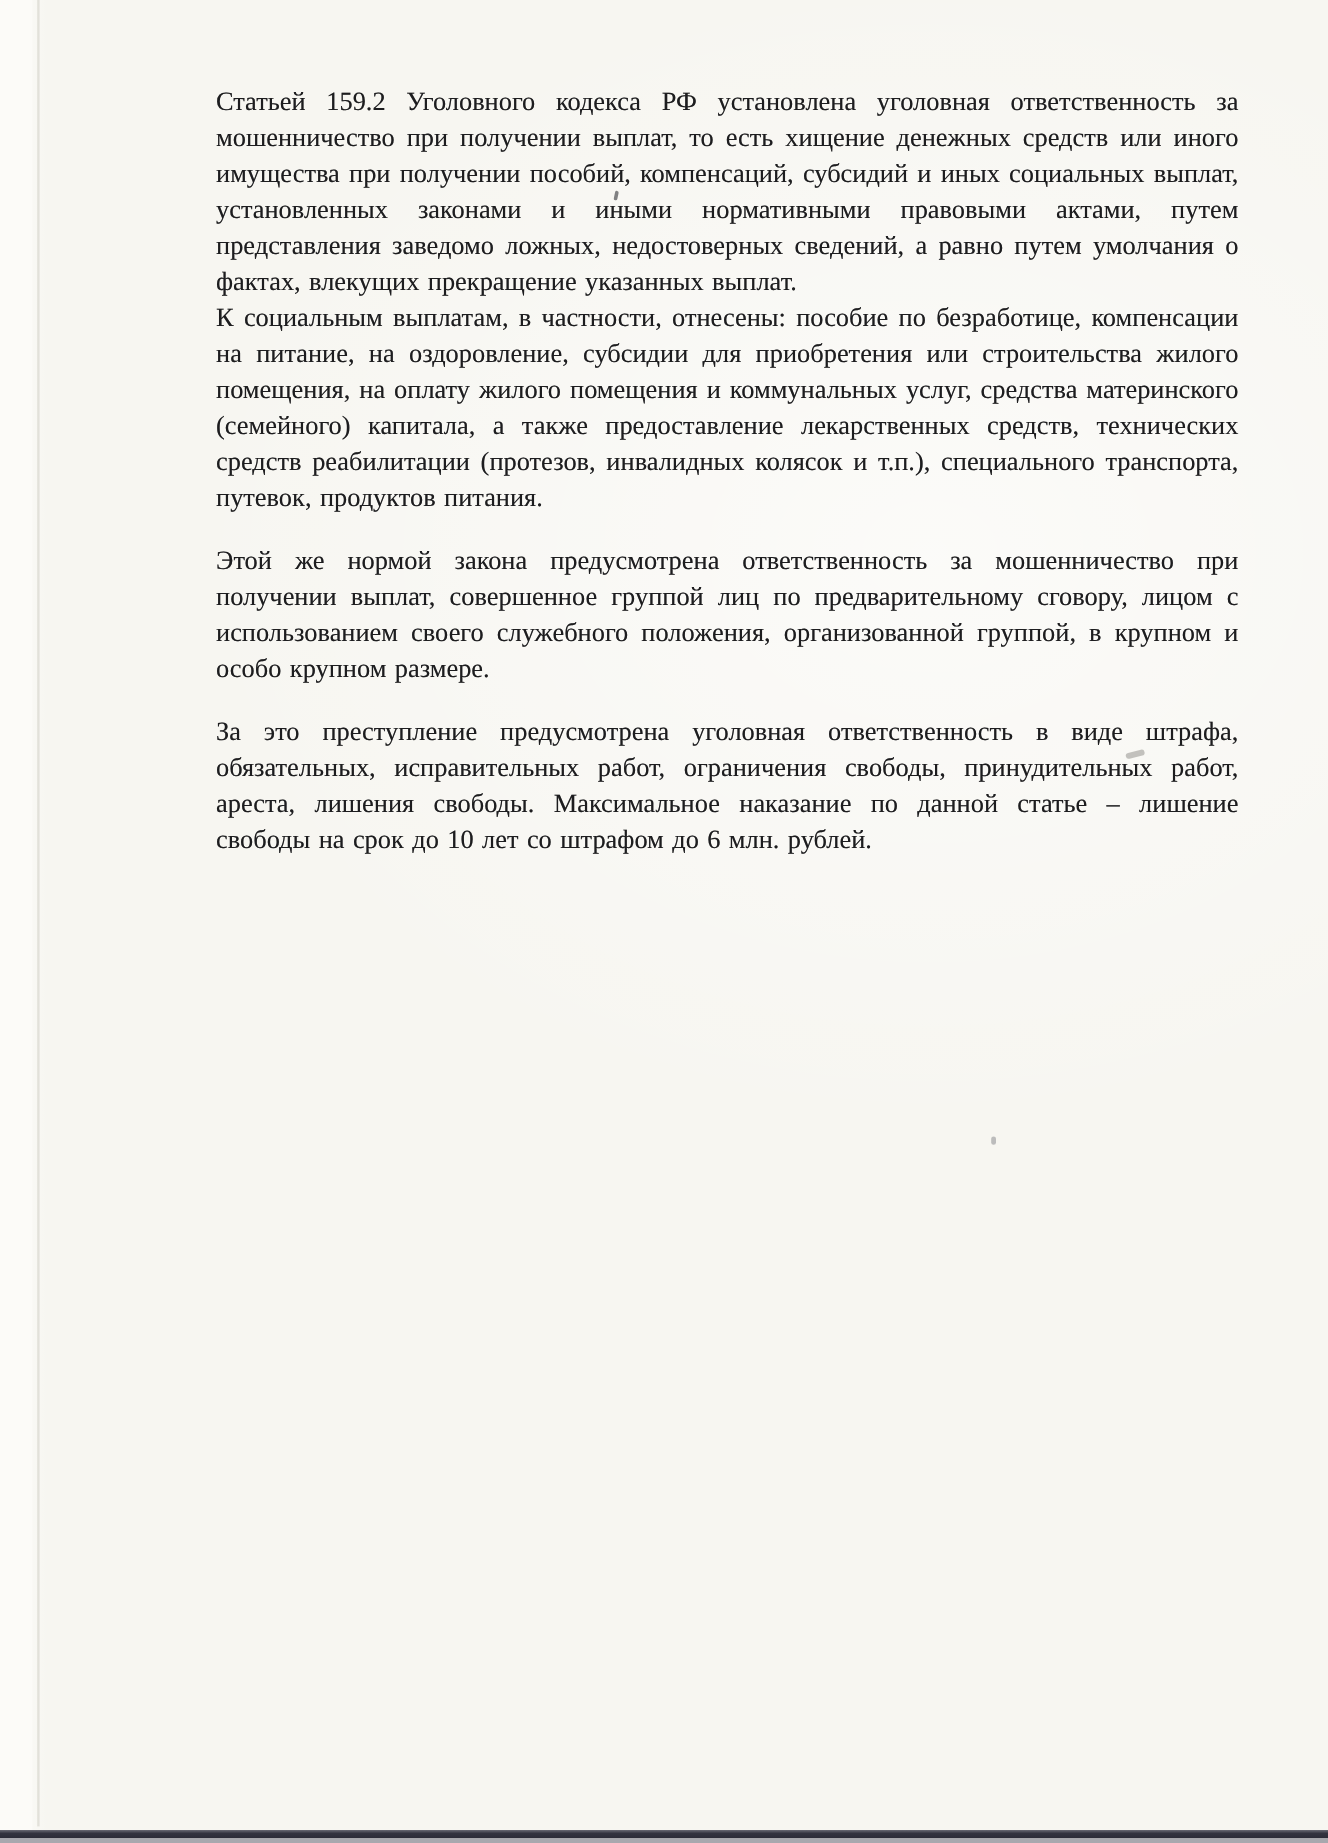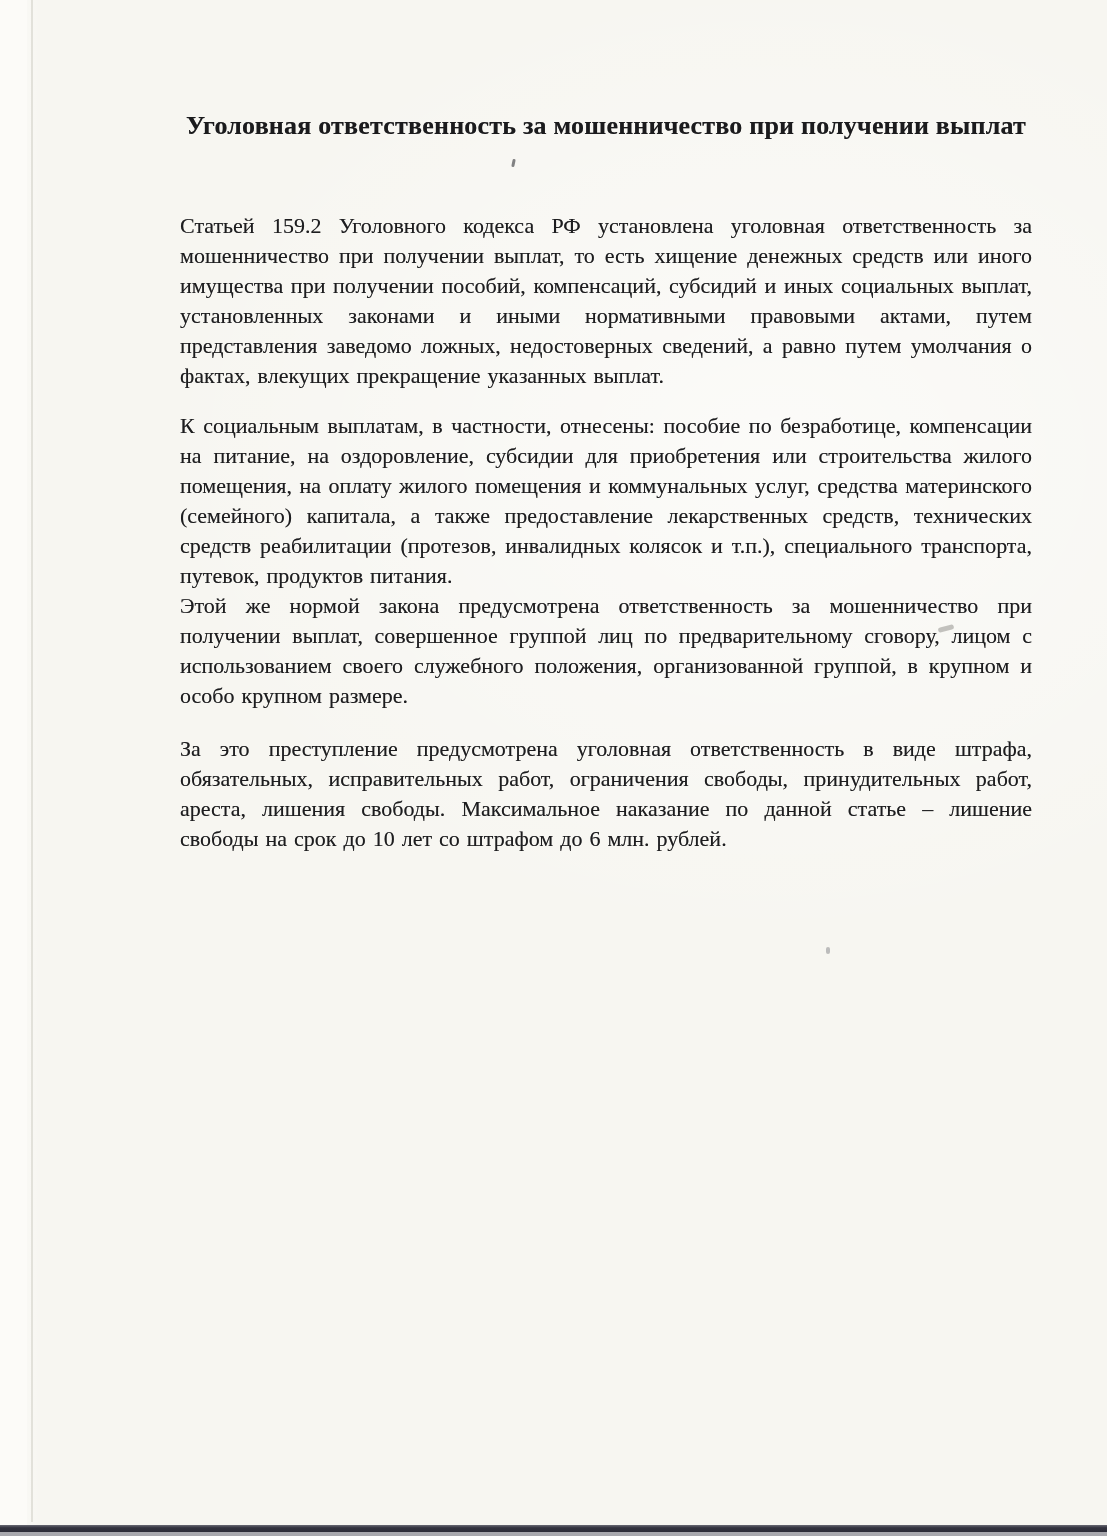--- a/index.html
+++ b/index.html
@@ -115,7 +115,6 @@
   <div class="scan-crease"></div>
 
   <div class="text-column">
-    <h1 class="doc-title">Уголовная ответственность за мошенничество при получении выплат</h1>
 
     <div class="doc-body">
       <p class="p1">Статьей 159.2 Уголовного кодекса РФ установлена уголовная ответственность за мошенничество при получении выплат, то есть хищение денежных средств или иного имущества при получении пособий, компенсаций, субсидий и иных социальных выплат, установленных законами и иными нормативными правовыми актами, путем представления заведомо ложных, недостоверных сведений, а равно путем умолчания о фактах, влекущих прекращение указанных выплат.</p>

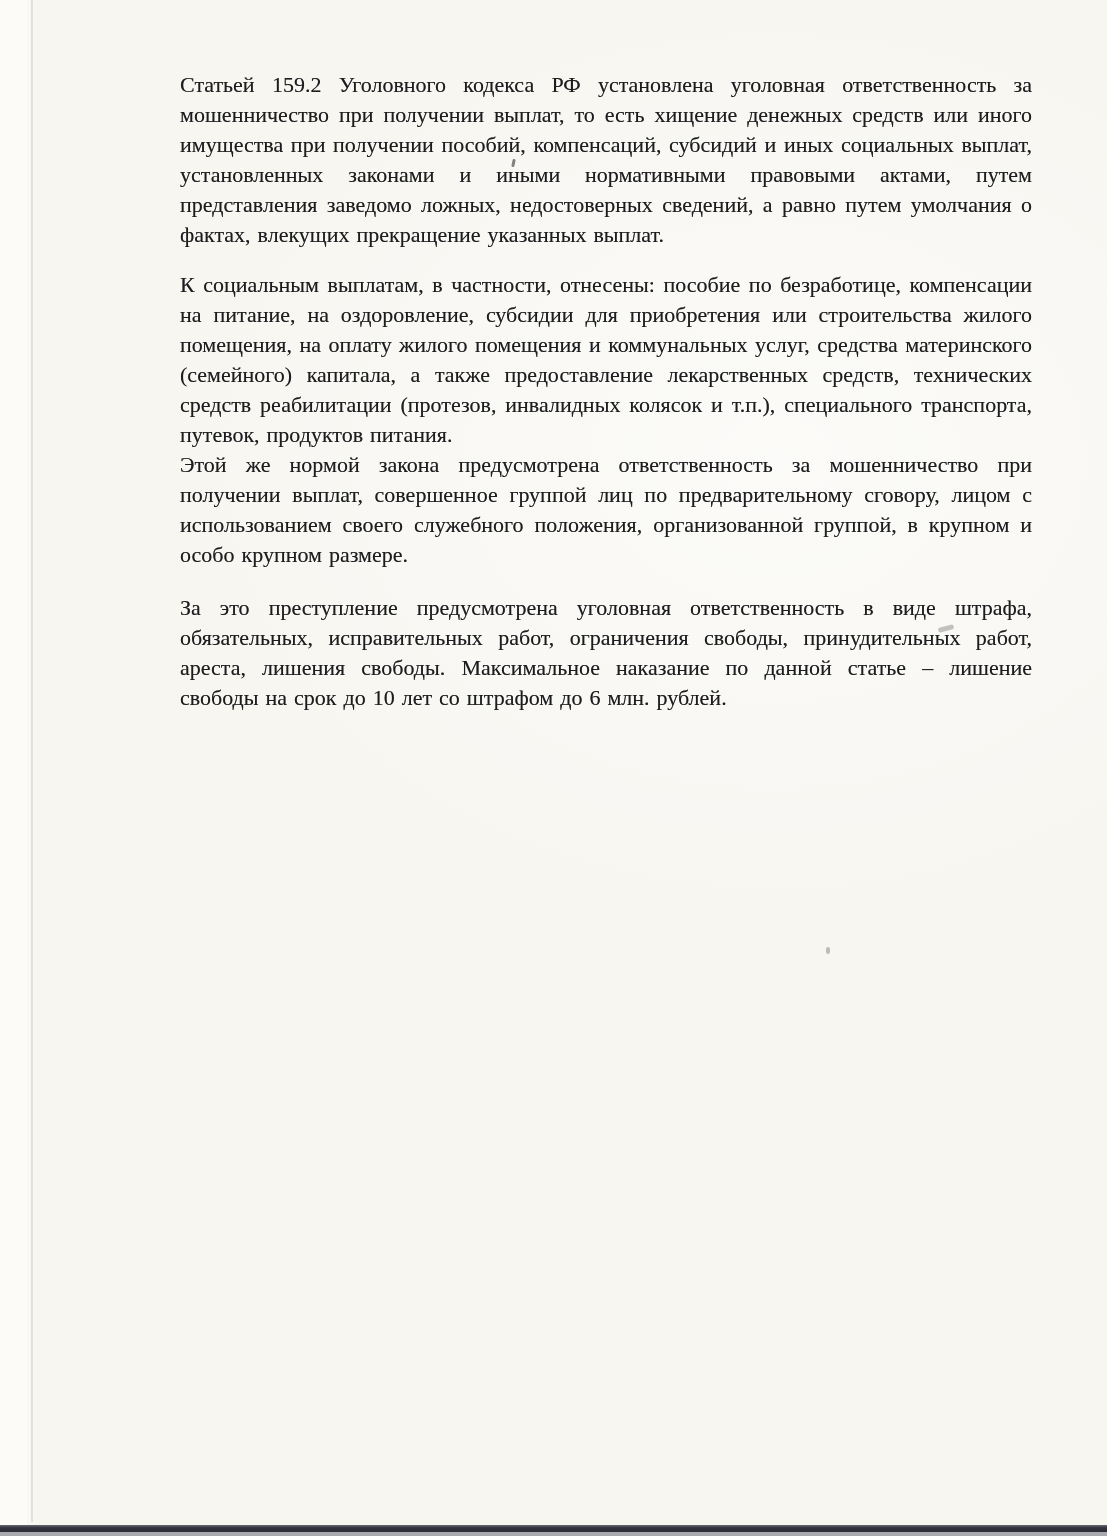--- a/index.html
+++ b/index.html
@@ -78,7 +78,7 @@
     word-spacing: 1.5px;
   }
   .doc-body p.p1 { margin-top: 70px; }
-  .doc-body p.p2 { margin-top: 20px; }
+  .doc-body p.p2 { }
   .doc-body p.p3 { }
   .doc-body p.p4 { margin-top: 23px; }
   .speck {

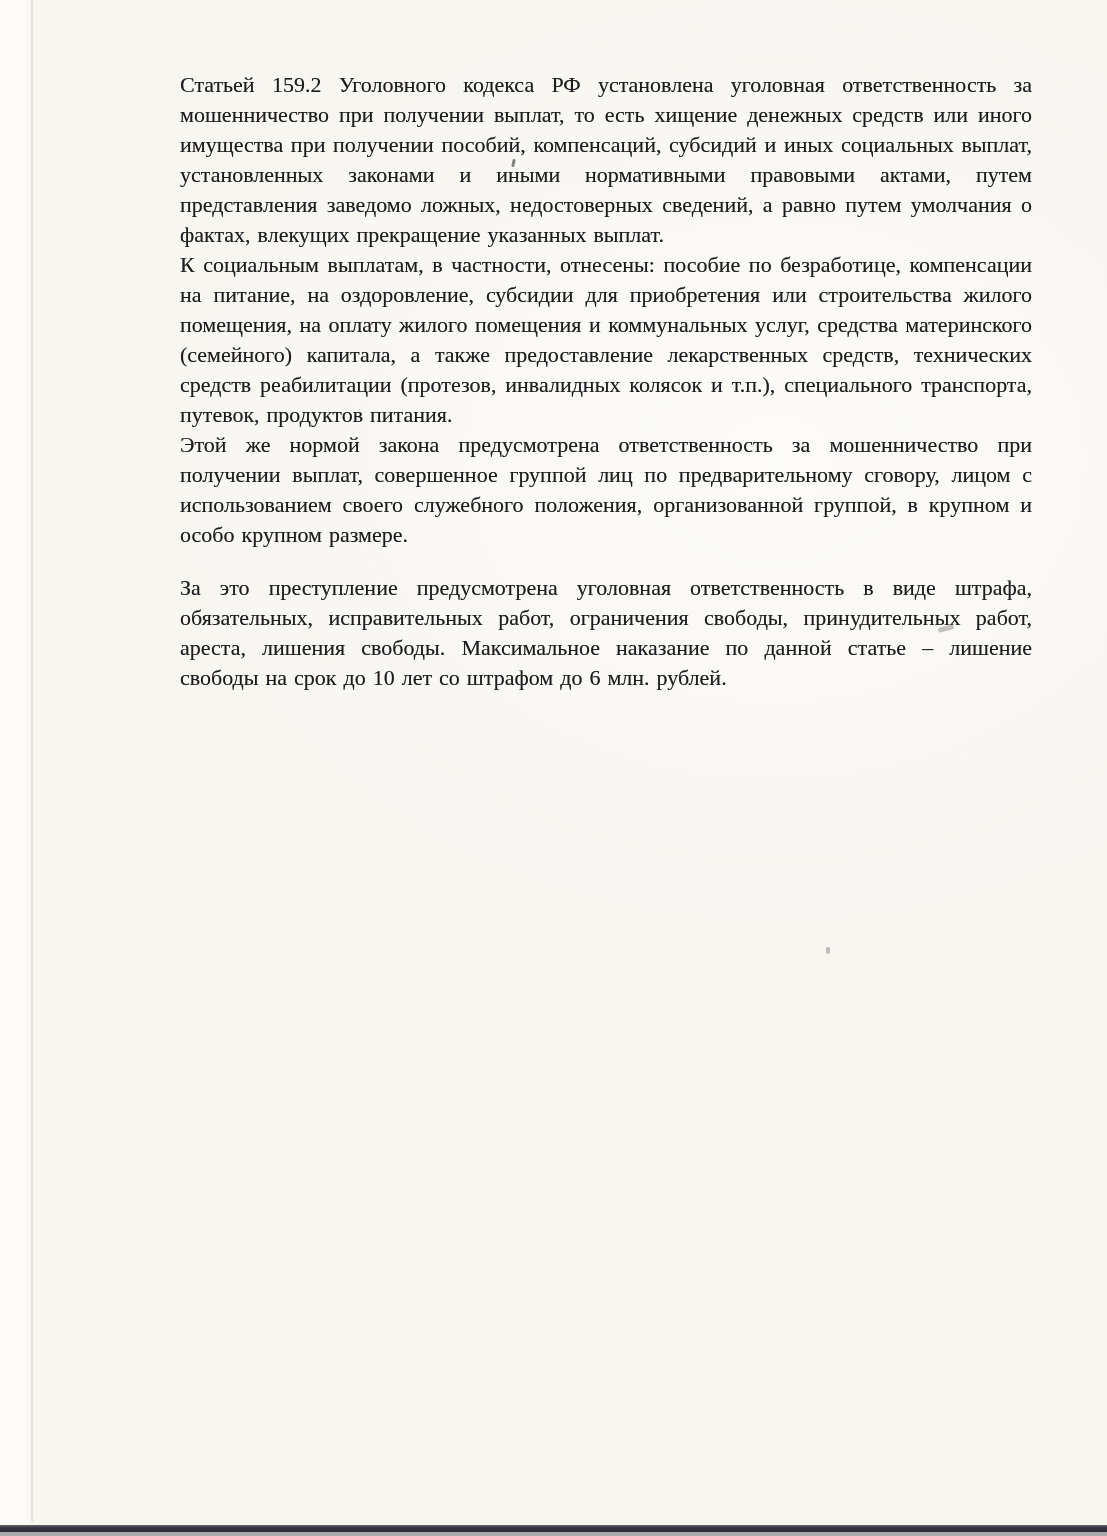--- a/index.html
+++ b/index.html
@@ -79,7 +79,7 @@
   }
   .doc-body p.p1 { margin-top: 70px; }
   .doc-body p.p2 { }
-  .doc-body p.p3 { }
+  .doc-body p.p3 { margin-top: 22px; }
   .doc-body p.p4 { margin-top: 23px; }
   .speck {
     position: absolute;

